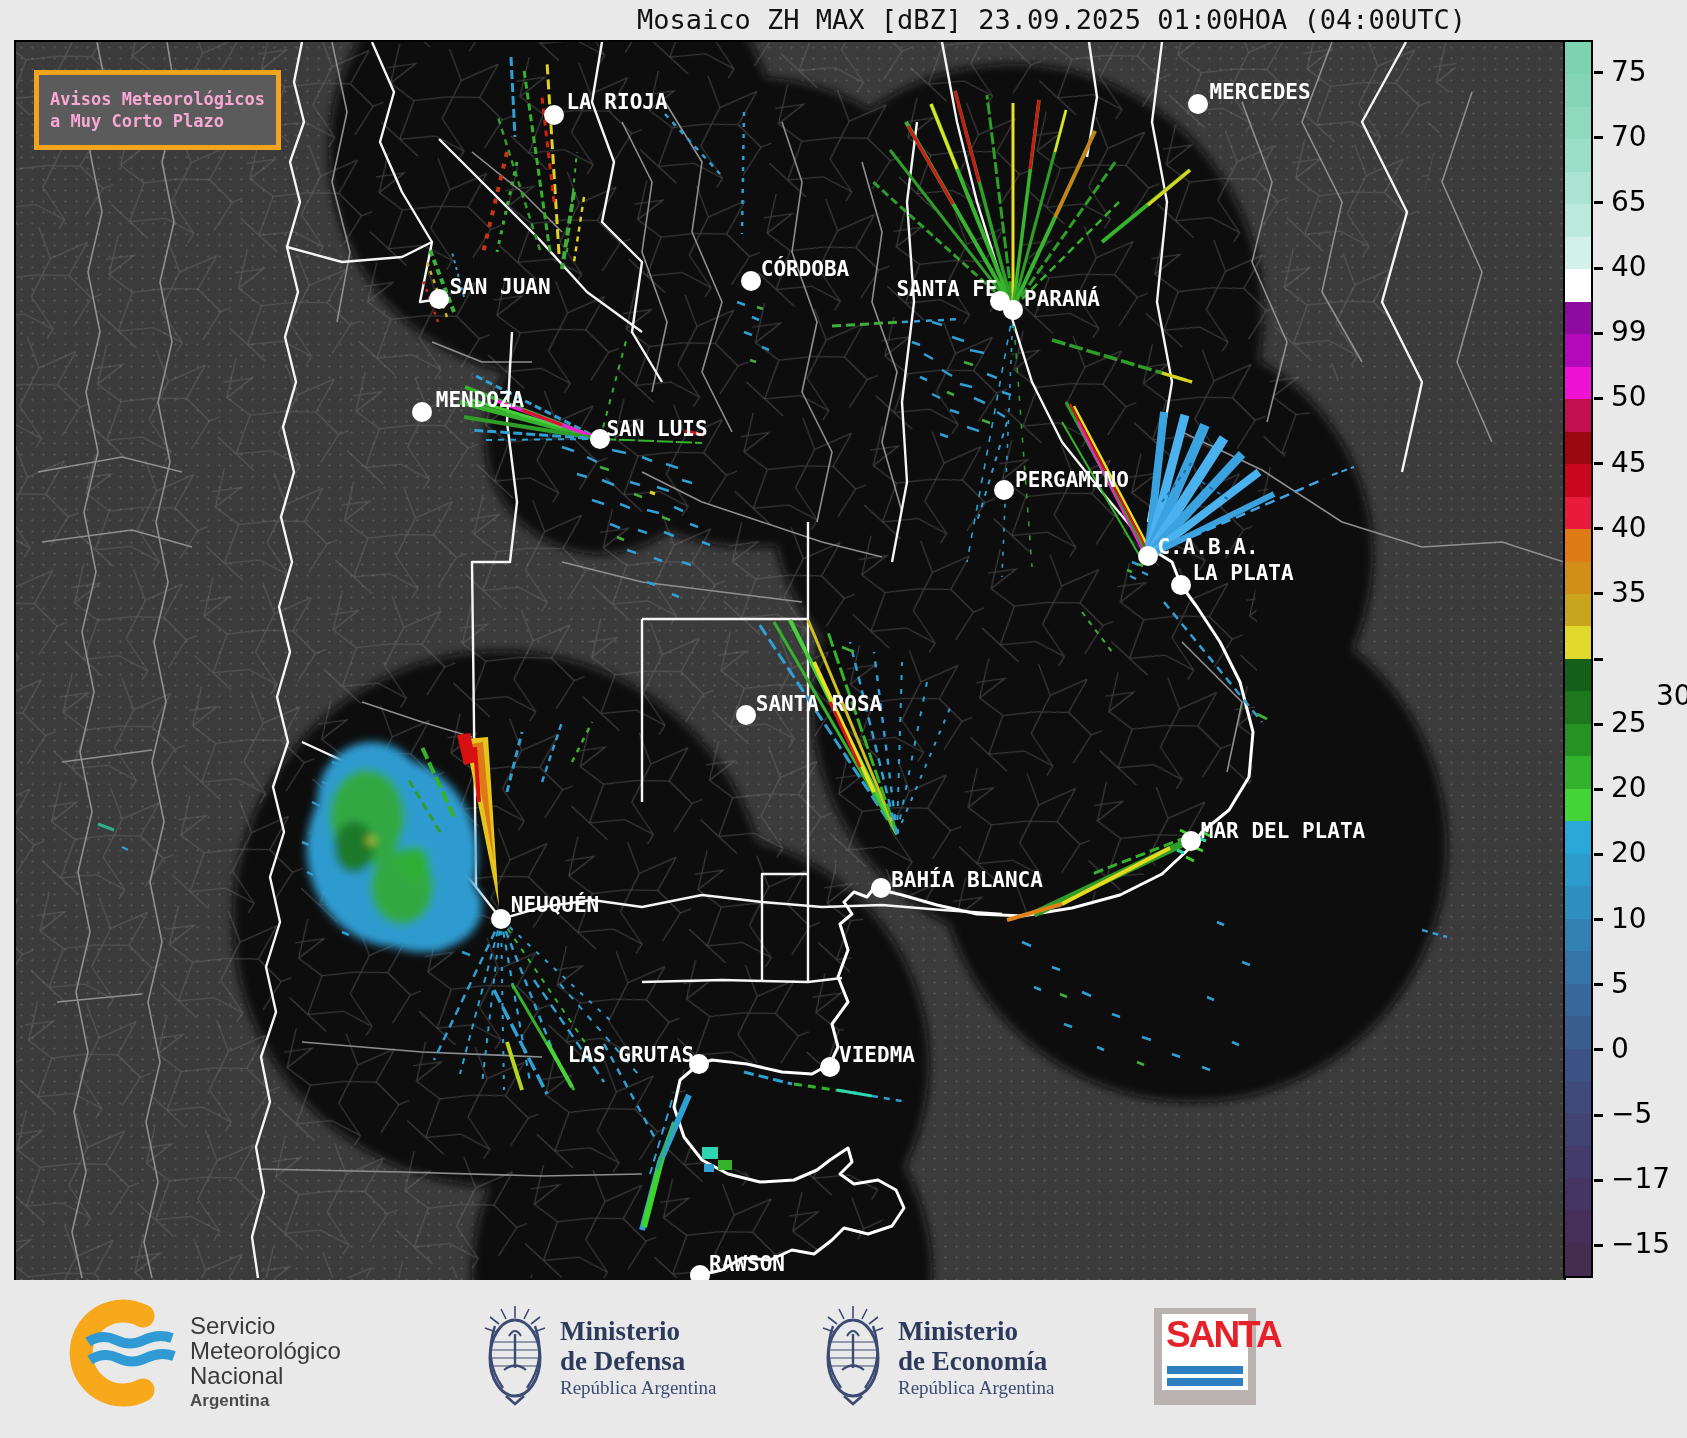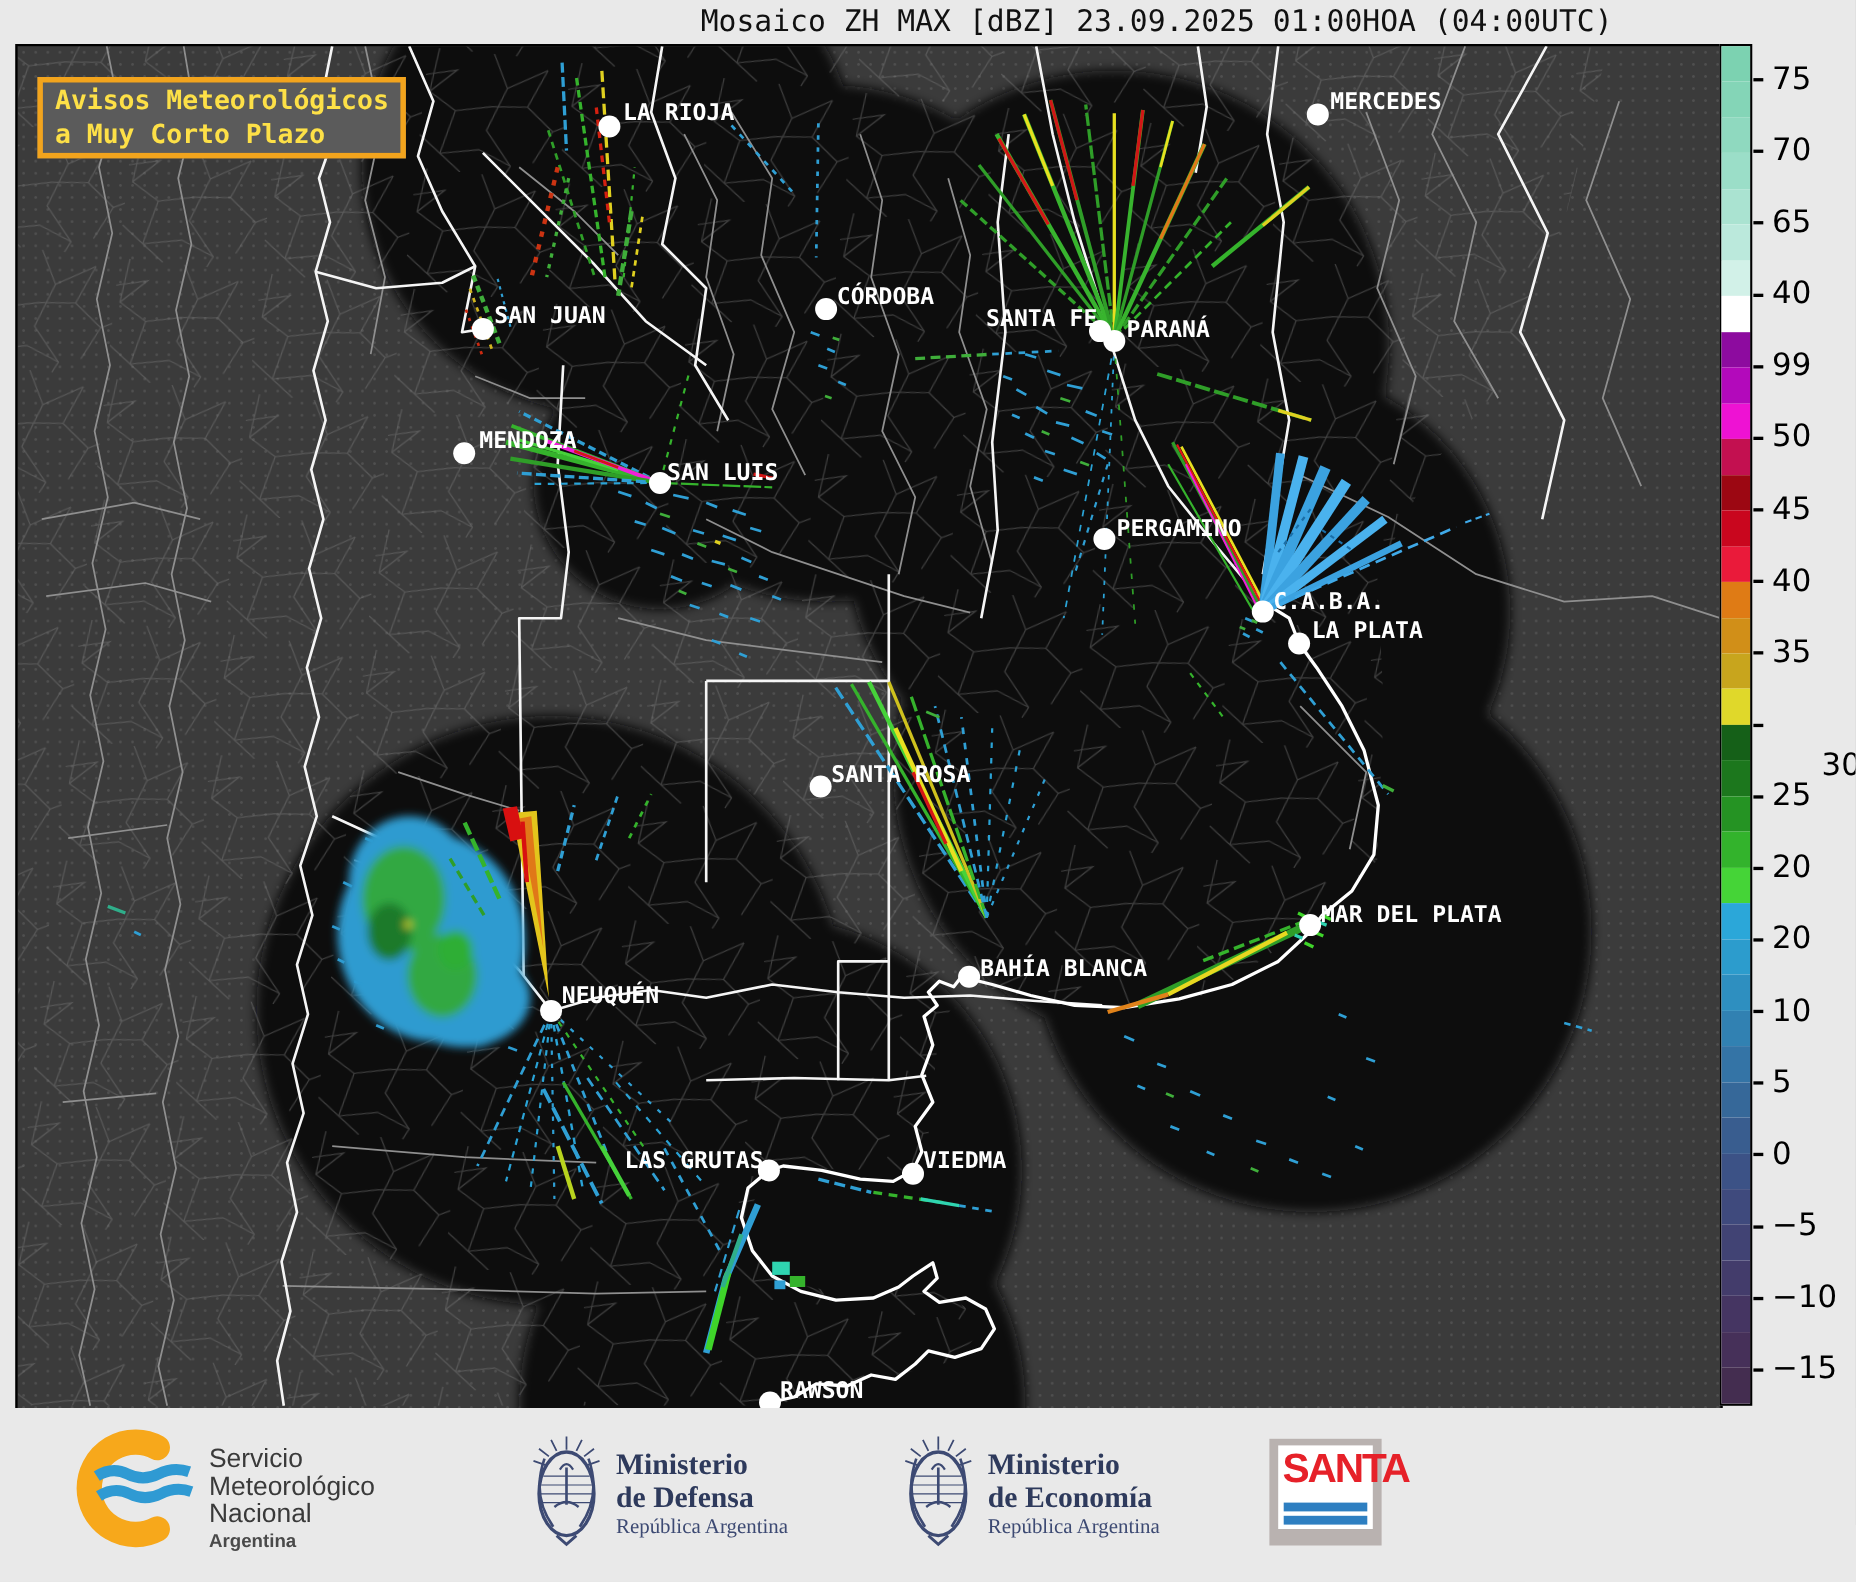--- a/index.html
+++ b/index.html
@@ -13,8 +13,8 @@
              background-size:11px 11px;}
   .map-frame svg{position:absolute;left:0;top:0;}
   .warning-box{position:absolute;left:18px;top:28px;background:#5b5b5b;
-               border:5px solid #f2a41d;color:#fde047;font-size:24px;font-weight:bold;
-               padding:1px 11px;line-height:1.3;white-space:nowrap;z-index:5;}
+               border:5px solid #f2a41d;color:#f9a8d4;font-size:17px;font-weight:bold;
+               padding:13px 11px;line-height:1.3;white-space:nowrap;z-index:5;}
   .colorbar{position:absolute;left:1563px;top:40px;width:30px;height:1238px;
             border:2px solid #000;box-sizing:border-box;background:#fff;}
   #cb-bands{position:absolute;left:0;top:0;width:100%;height:100%;display:flex;flex-direction:column;}

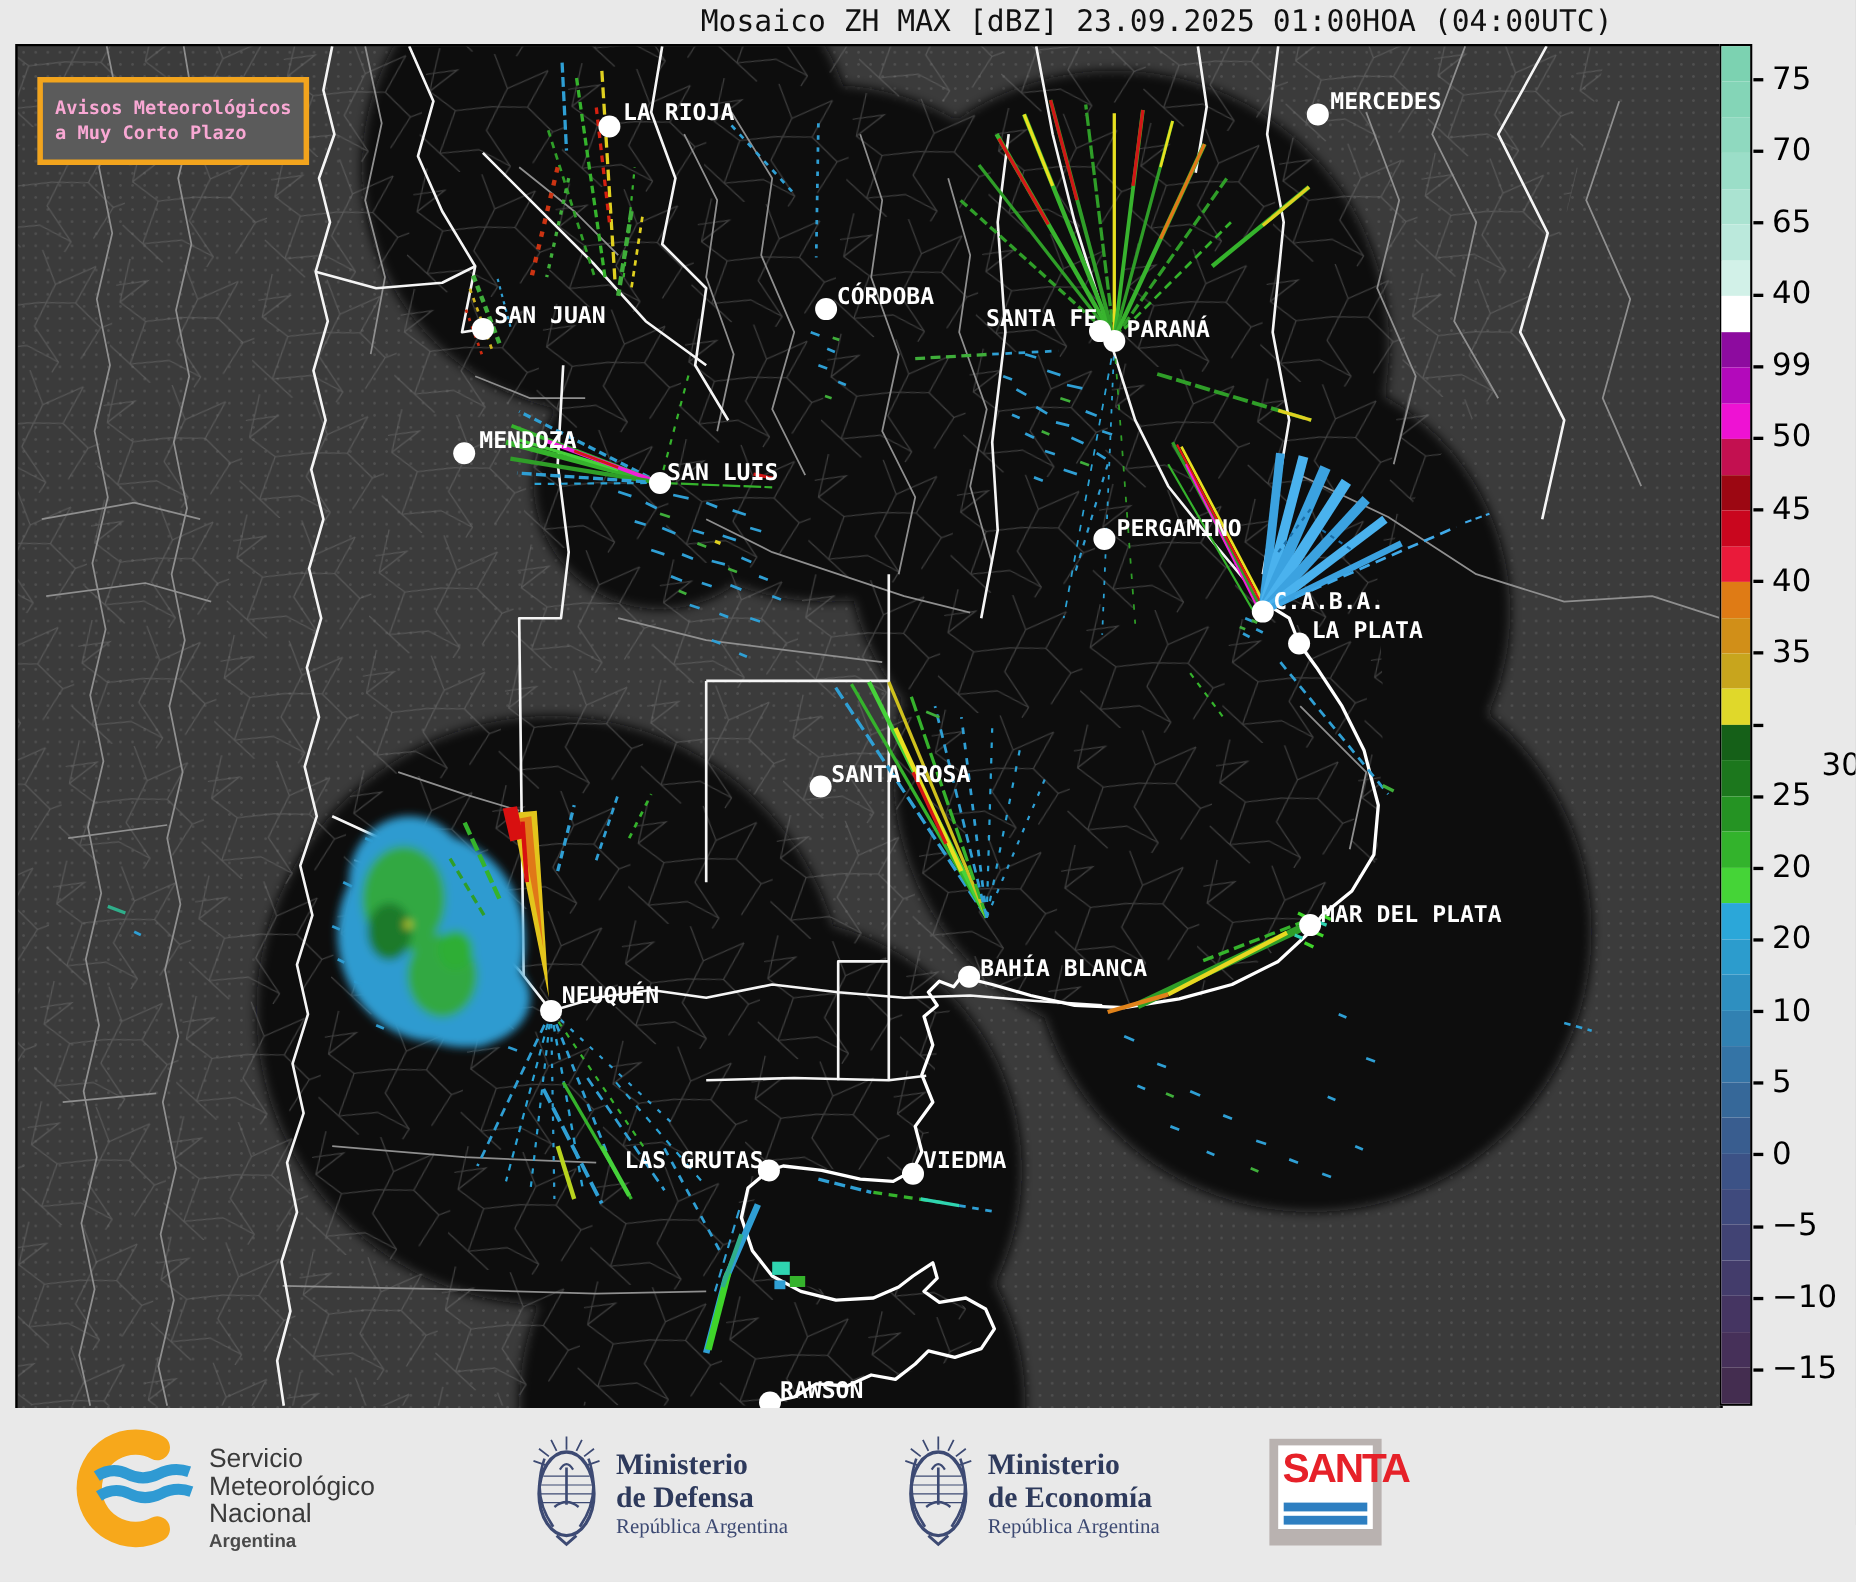--- a/index.html
+++ b/index.html
@@ -453,7 +453,7 @@
       <div class="cb-tick" style="top: 1113.61px;"></div>
       <div class="cb-label" style="top: 1115.11px;">−5</div>
       <div class="cb-tick" style="top: 1178.76px;"></div>
-      <div class="cb-label" style="top: 1180.26px;">−10</div>
+      <div class="cb-label" style="top: 1180.26px;">−17</div>
       <div class="cb-tick" style="top: 1243.92px;"></div>
       <div class="cb-label" style="top: 1245.42px;">−15</div>
     </div>

